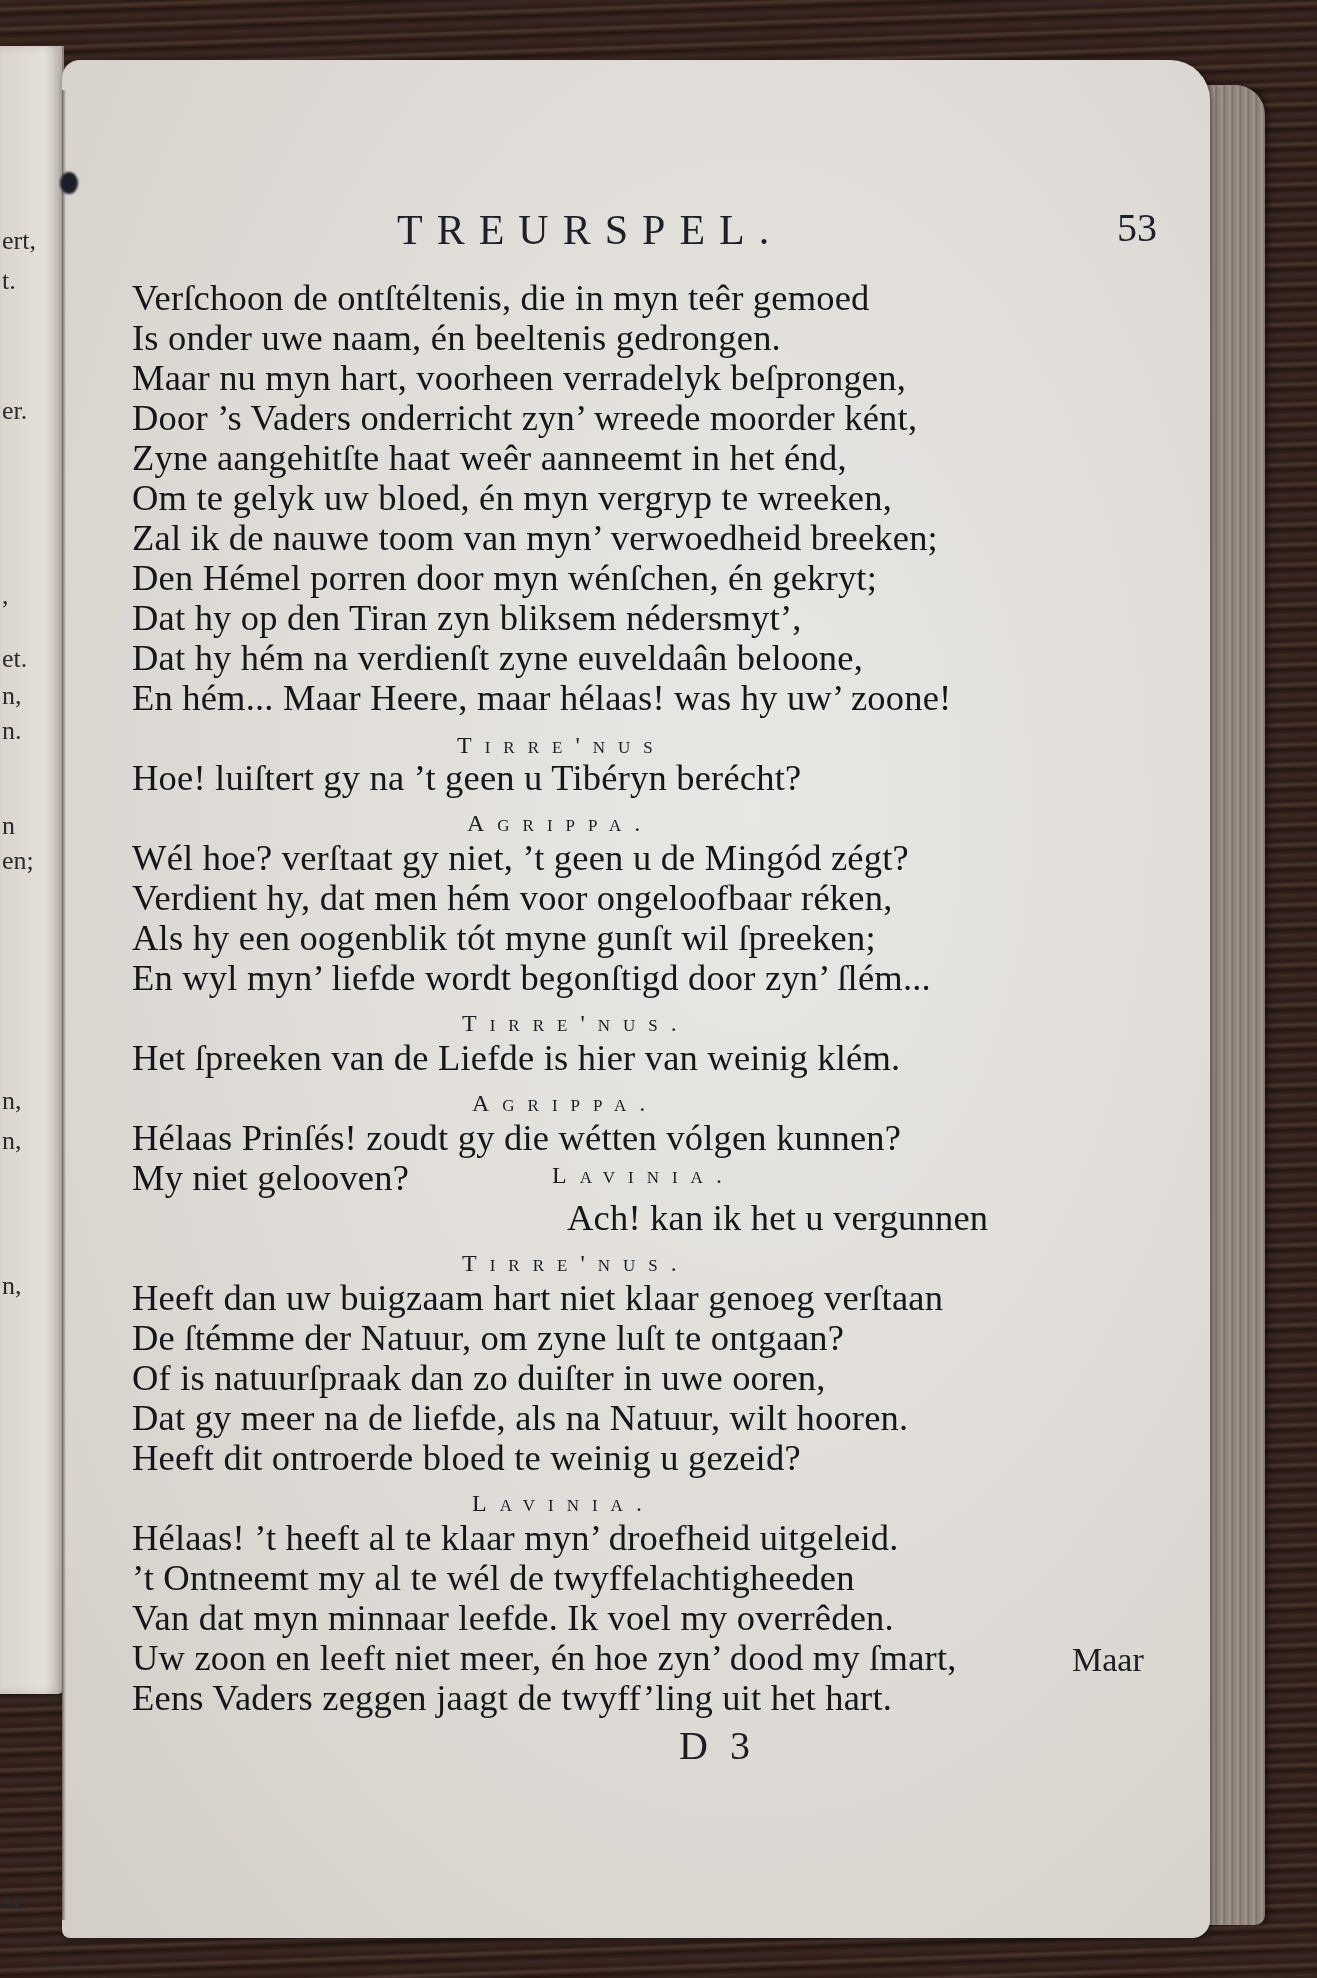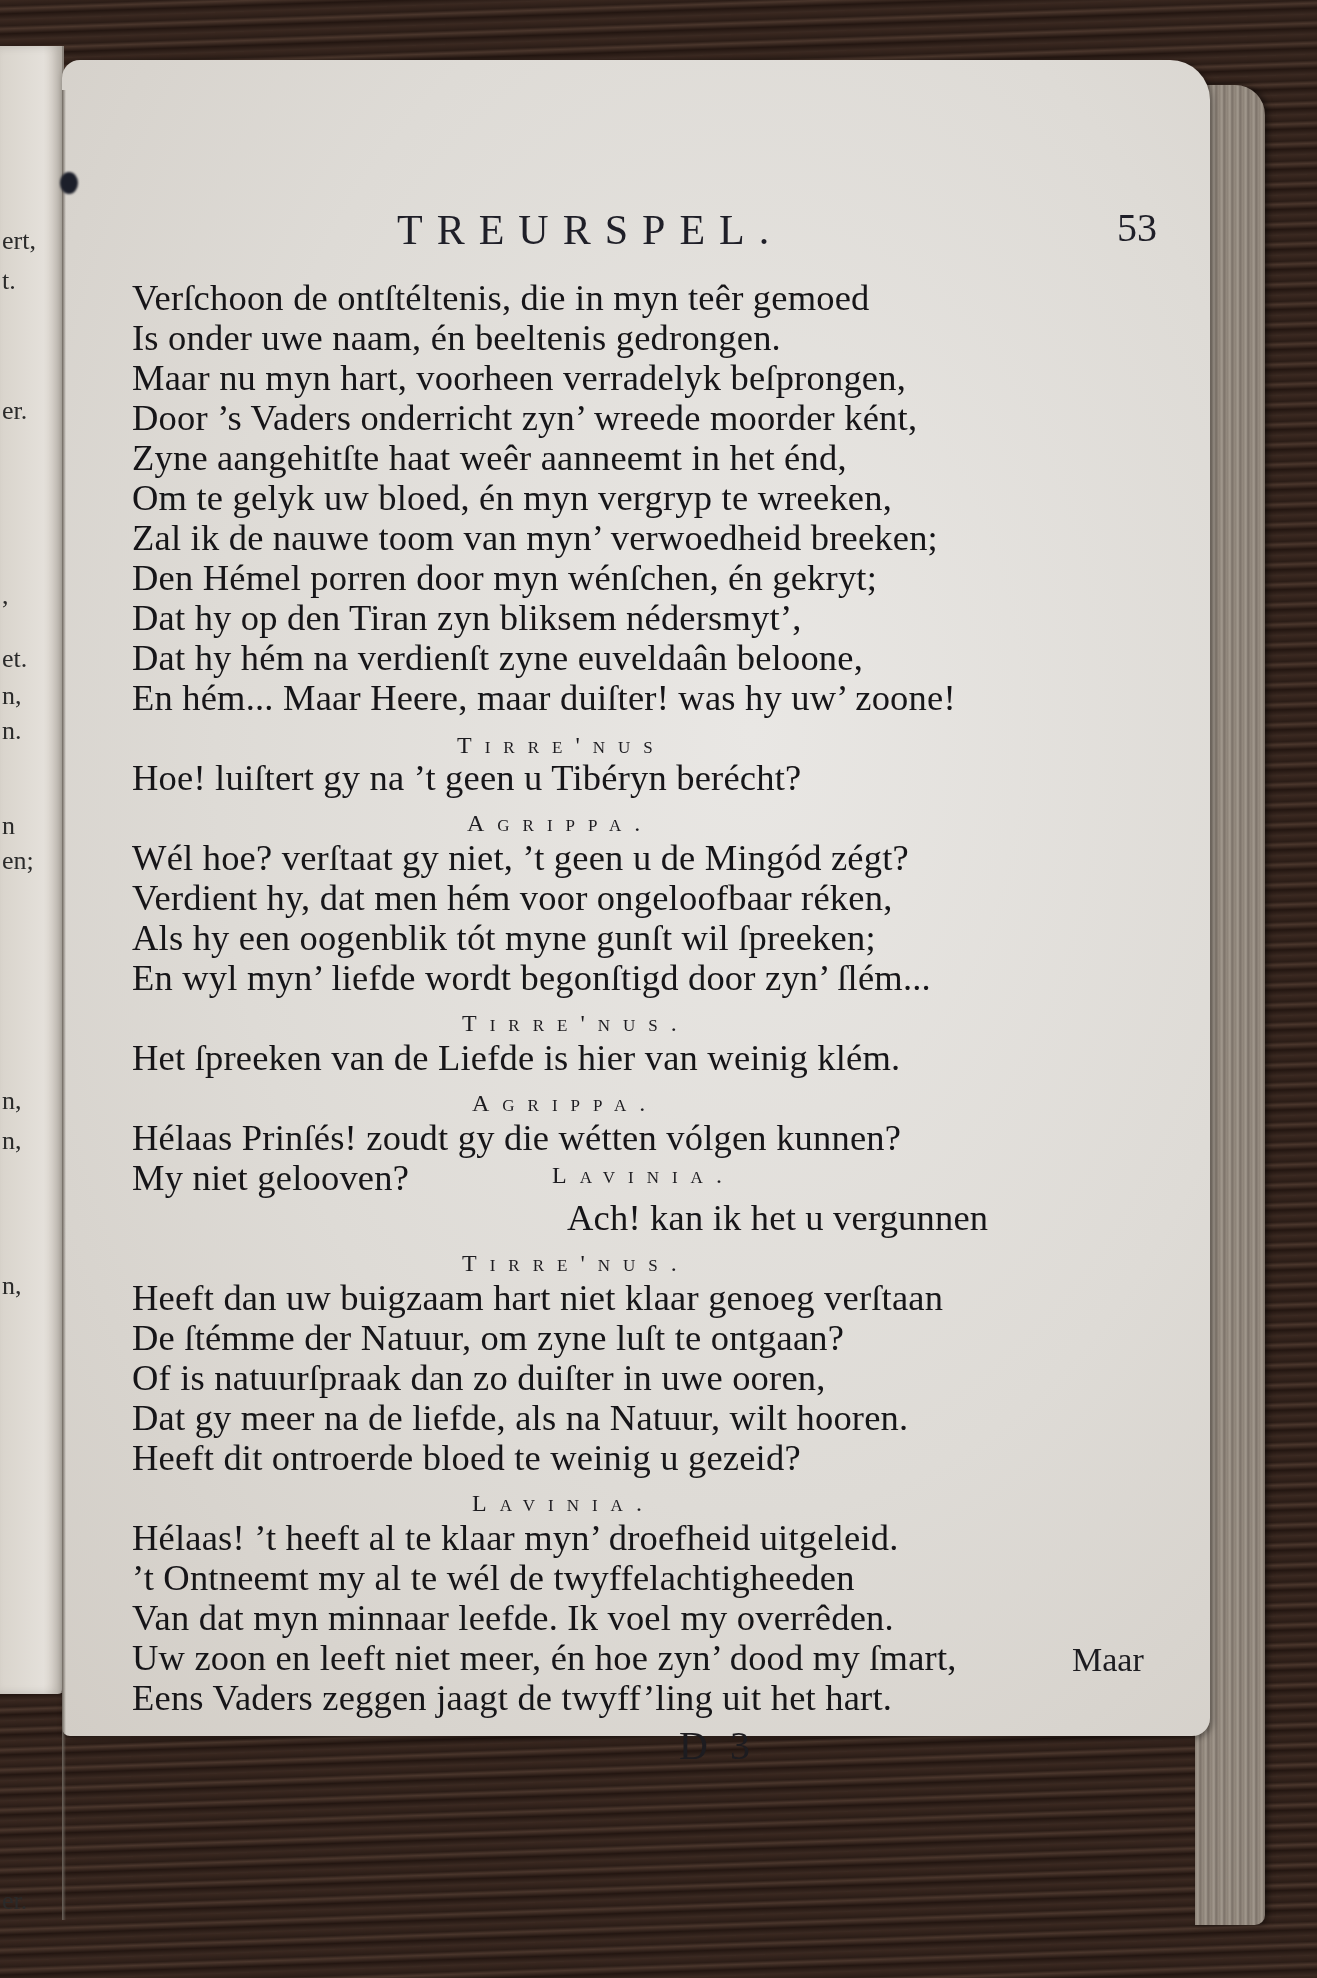--- a/index.html
+++ b/index.html
@@ -47,7 +47,7 @@
       left: 62px;
       top: 60px;
       width: 1148px;
-      height: 1676px;
+      height: 1878px;
       background:
         radial-gradient(ellipse at 60% 40%, #e9e7e4 0%, #dedbd6 55%, #d2cdc6 100%);
       border-radius: 18px 40px 18px 8px;

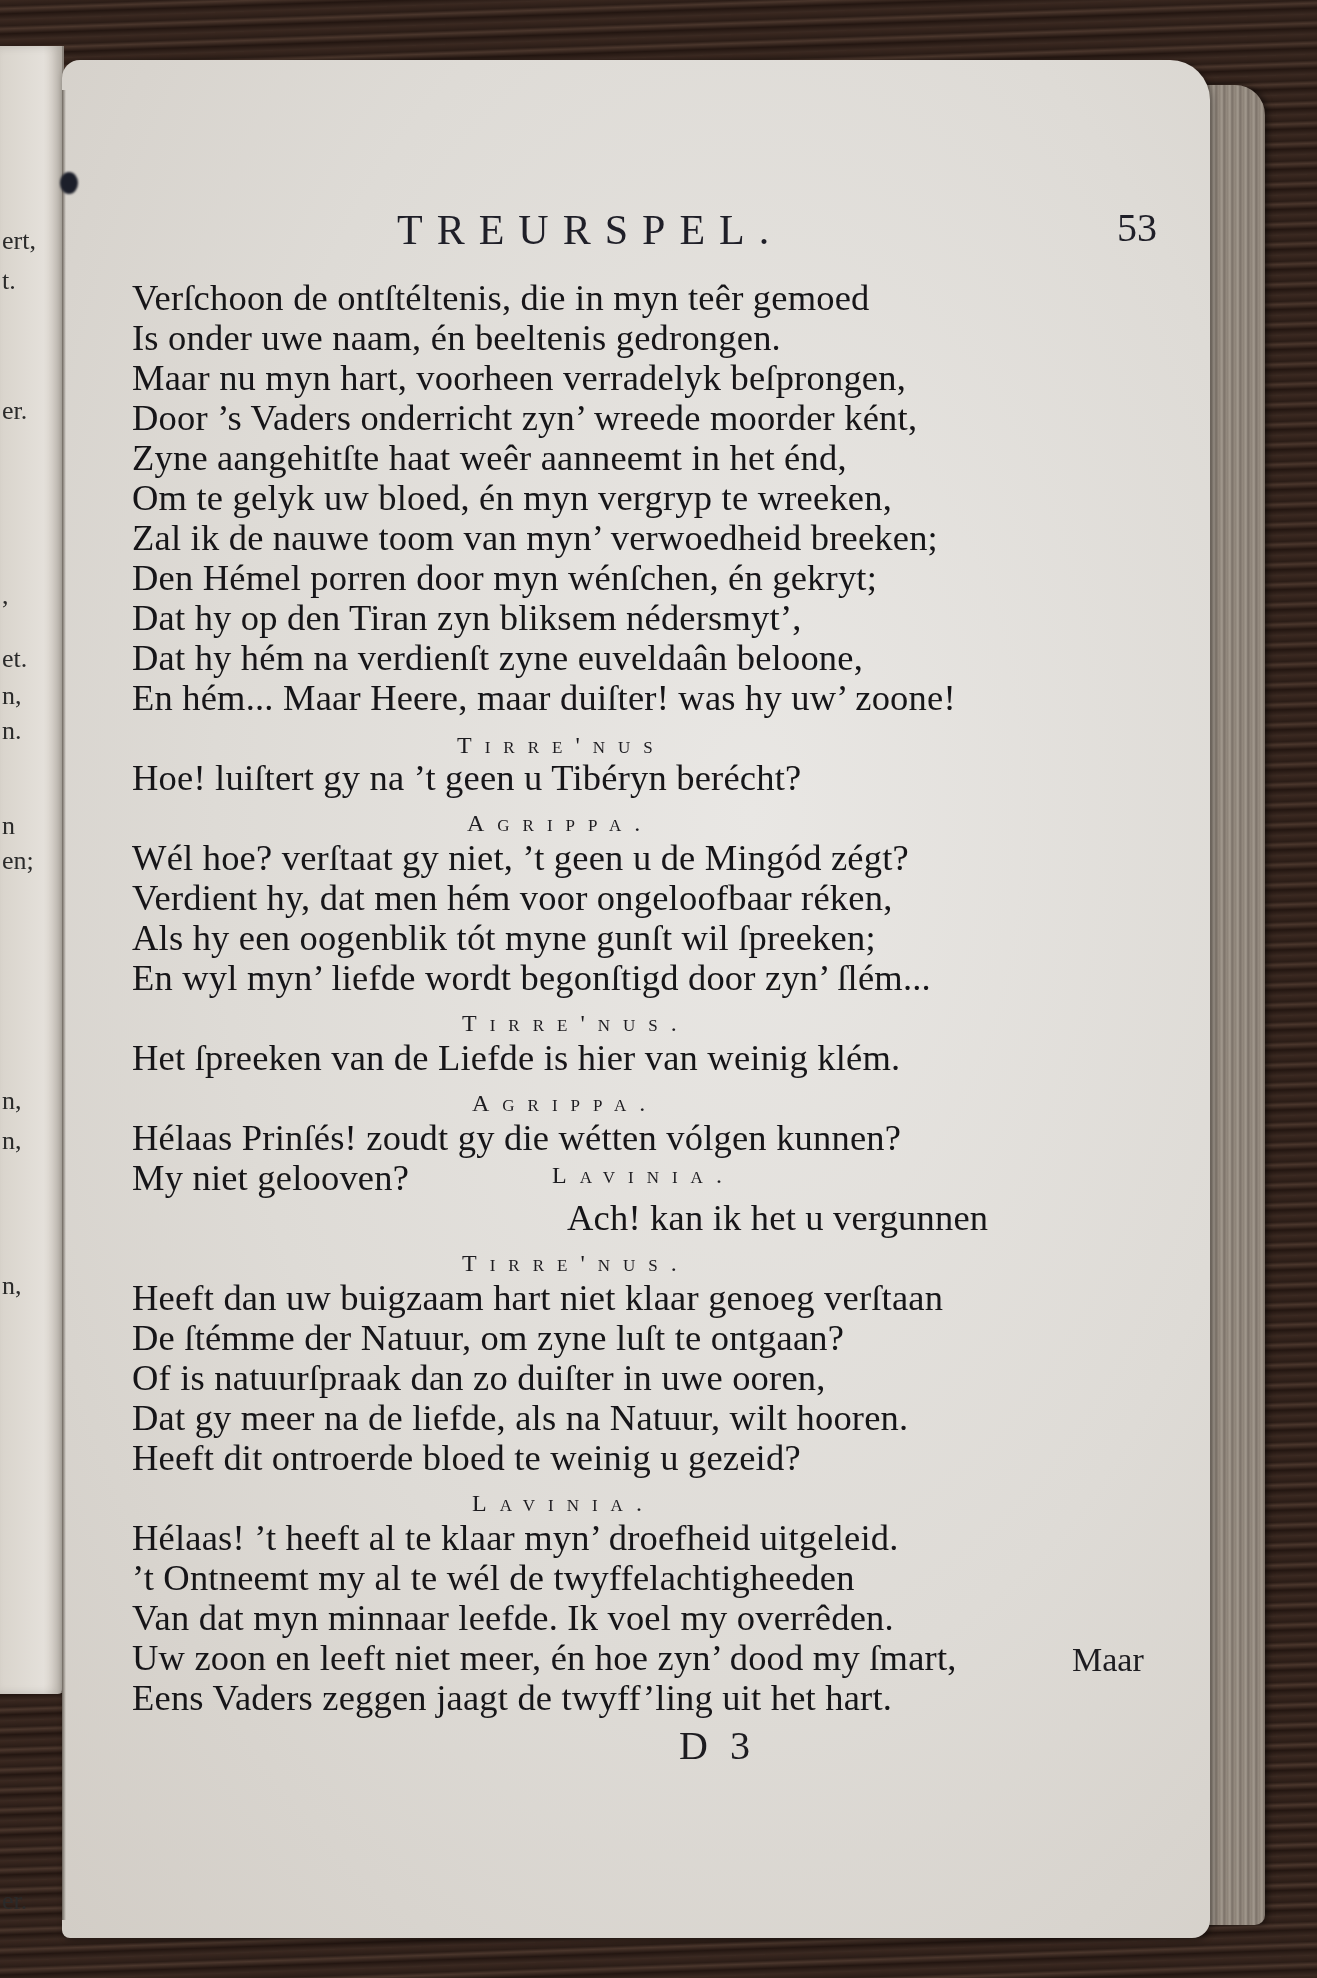--- a/index.html
+++ b/index.html
@@ -189,7 +189,7 @@
     <div class="verse" style="top:358px">Den Hémel porren door myn wénſchen, én gekryt;</div>
     <div class="verse" style="top:398px">Dat hy op den Tiran zyn bliksem nédersmyt’,</div>
     <div class="verse" style="top:438px">Dat hy hém na verdienſt zyne euveldaân beloone,</div>
-    <div class="verse" style="top:478px">En hém... Maar Heere, maar duiſter! was hy uw’ zoone!</div>
+    <div class="verse" style="top:478px">En hém... Maar Heere, maar hélaas! was hy uw’ zoone!</div>
 
     <div class="speaker" style="top:532px; left:325px">Tirre'nus</div>
     <div class="verse" style="top:558px">Hoe! luiſtert gy na ’t geen u Tibéryn berécht?</div>

